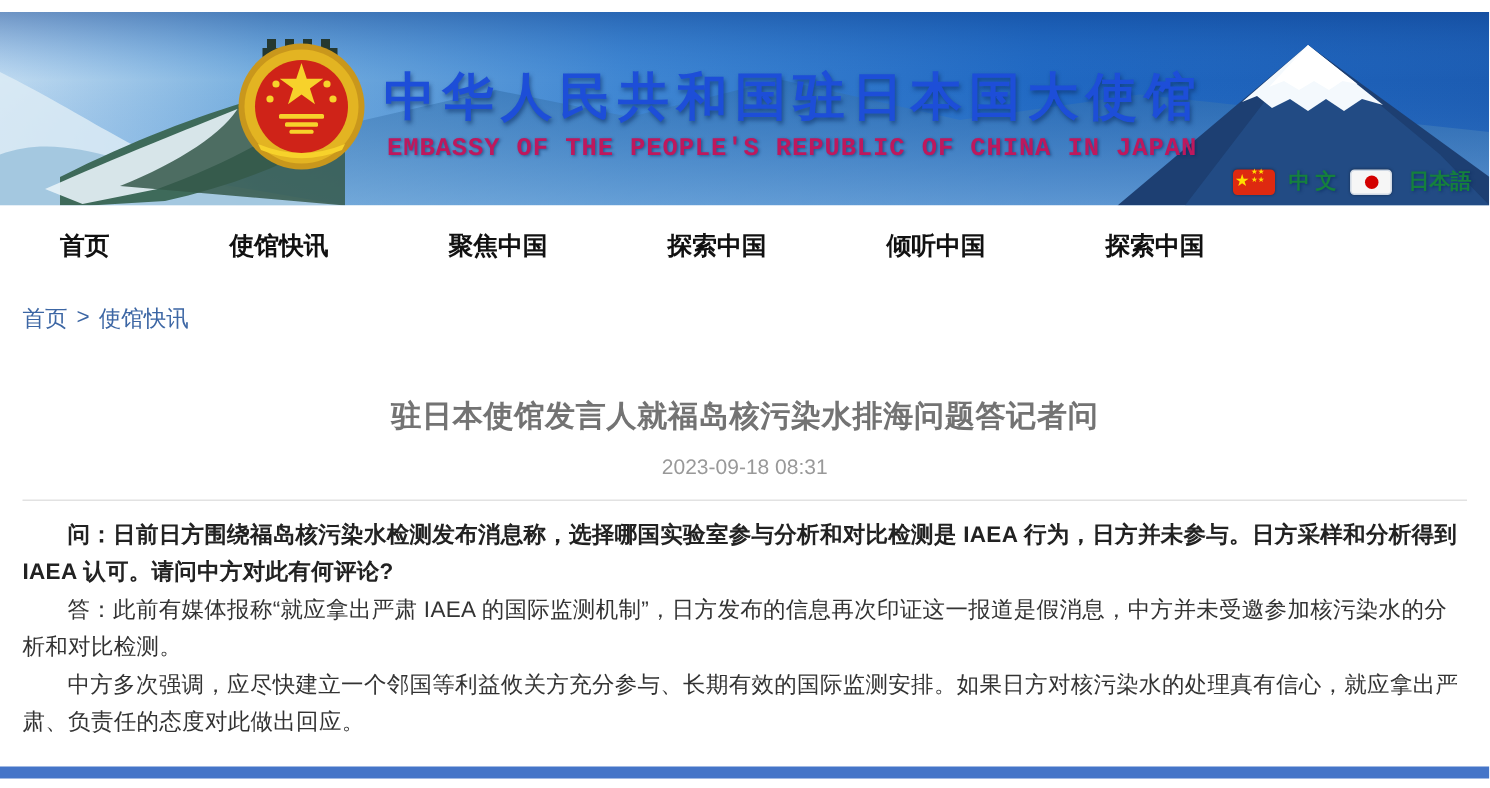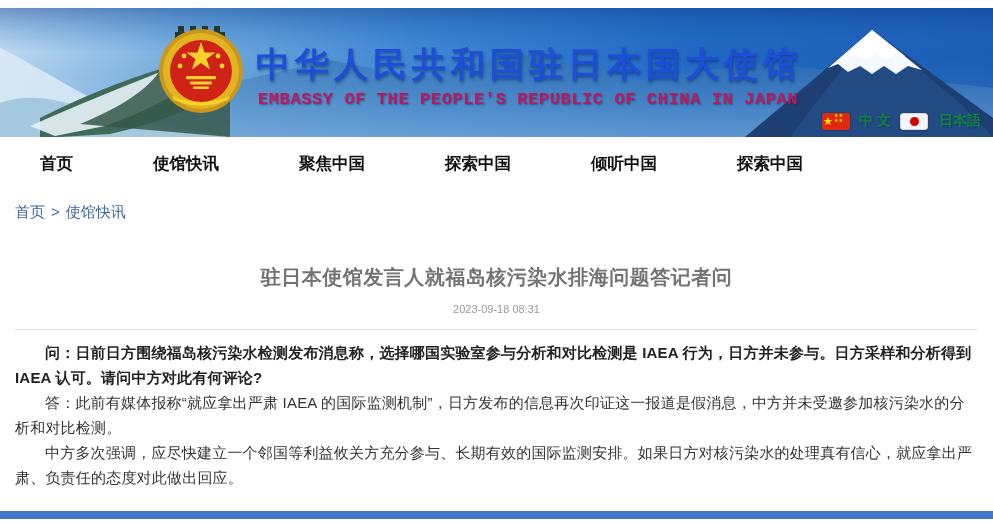--- a/index.html
+++ b/index.html
@@ -121,7 +121,7 @@
   .article-date {
     margin-top: 12px;
     text-align: center;
-    font-size: 11px;
+    font-size: 14px;
     color: #999999;
   }
   .article-divider {

